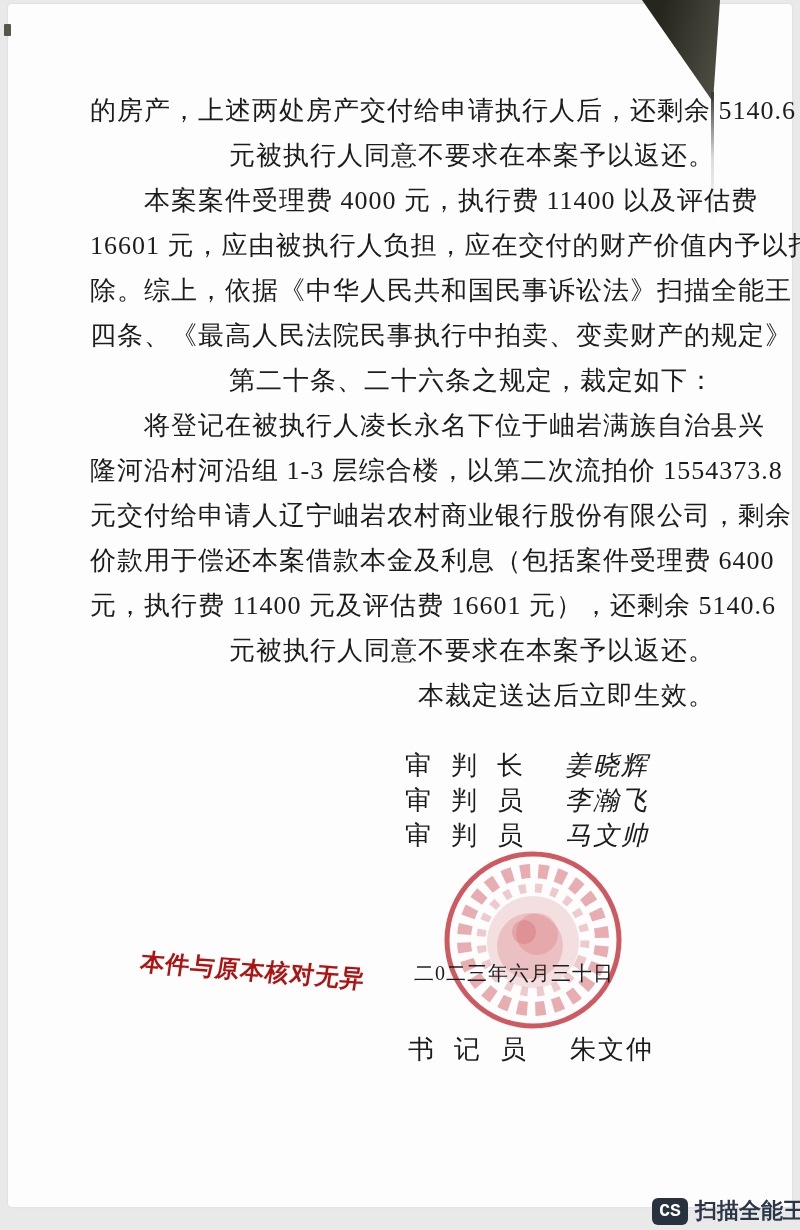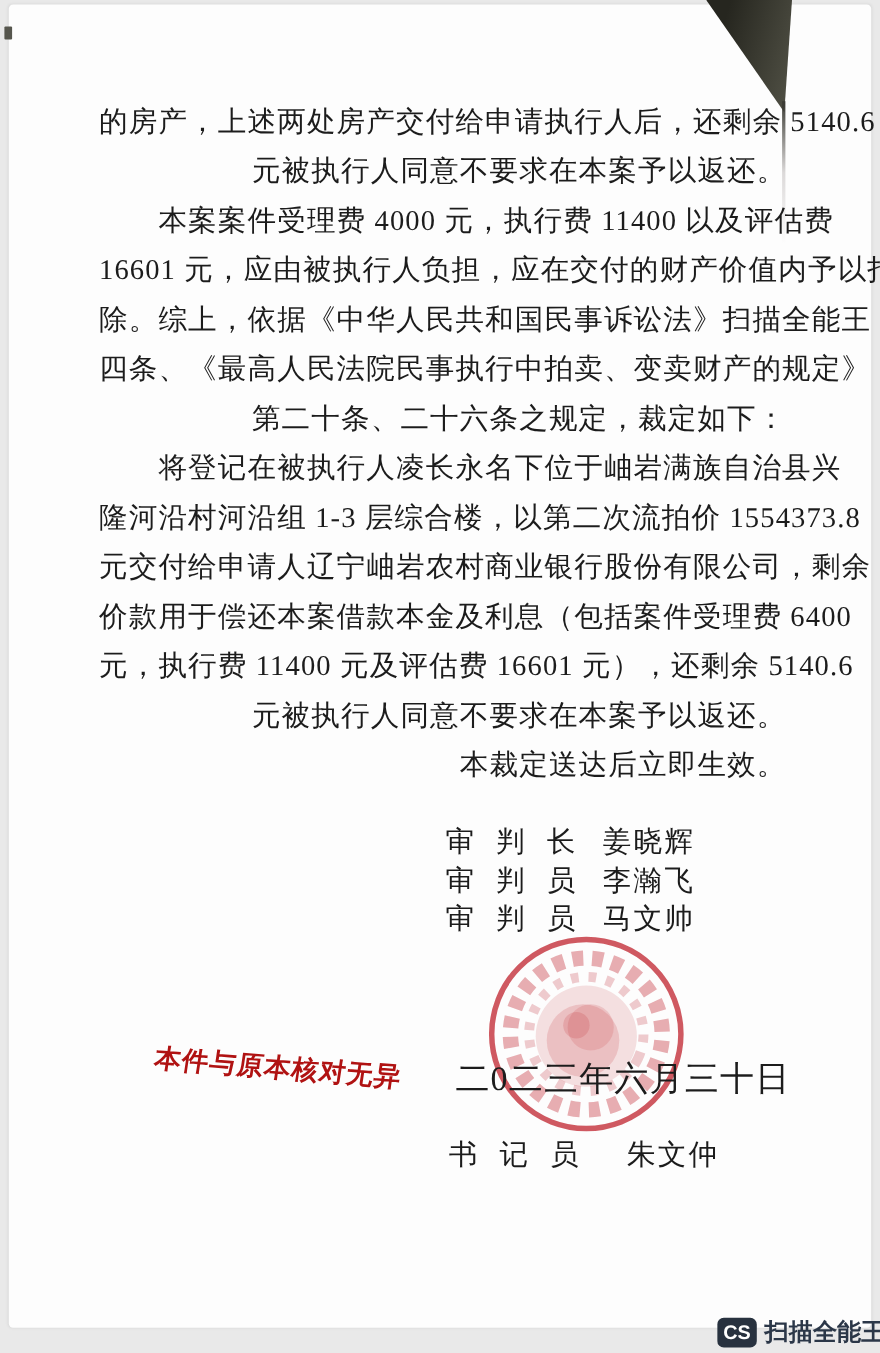--- a/index.html
+++ b/index.html
@@ -37,7 +37,7 @@
   }
   .sig-row{height:35px;line-height:35px;white-space:nowrap;}
   .sig-role{display:inline-block;letter-spacing:20px;min-width:138px;}
-  .sig-name{display:inline-block;margin-left:5px;letter-spacing:2px;}
+  .sig-name{display:inline-block;margin-left:22px;letter-spacing:2px;font-style:italic;}
   .date-line{
     position:absolute;left:414px;top:960px;z-index:3;
     font-size:31px;letter-spacing:1px;color:#1c1c1c;white-space:nowrap;

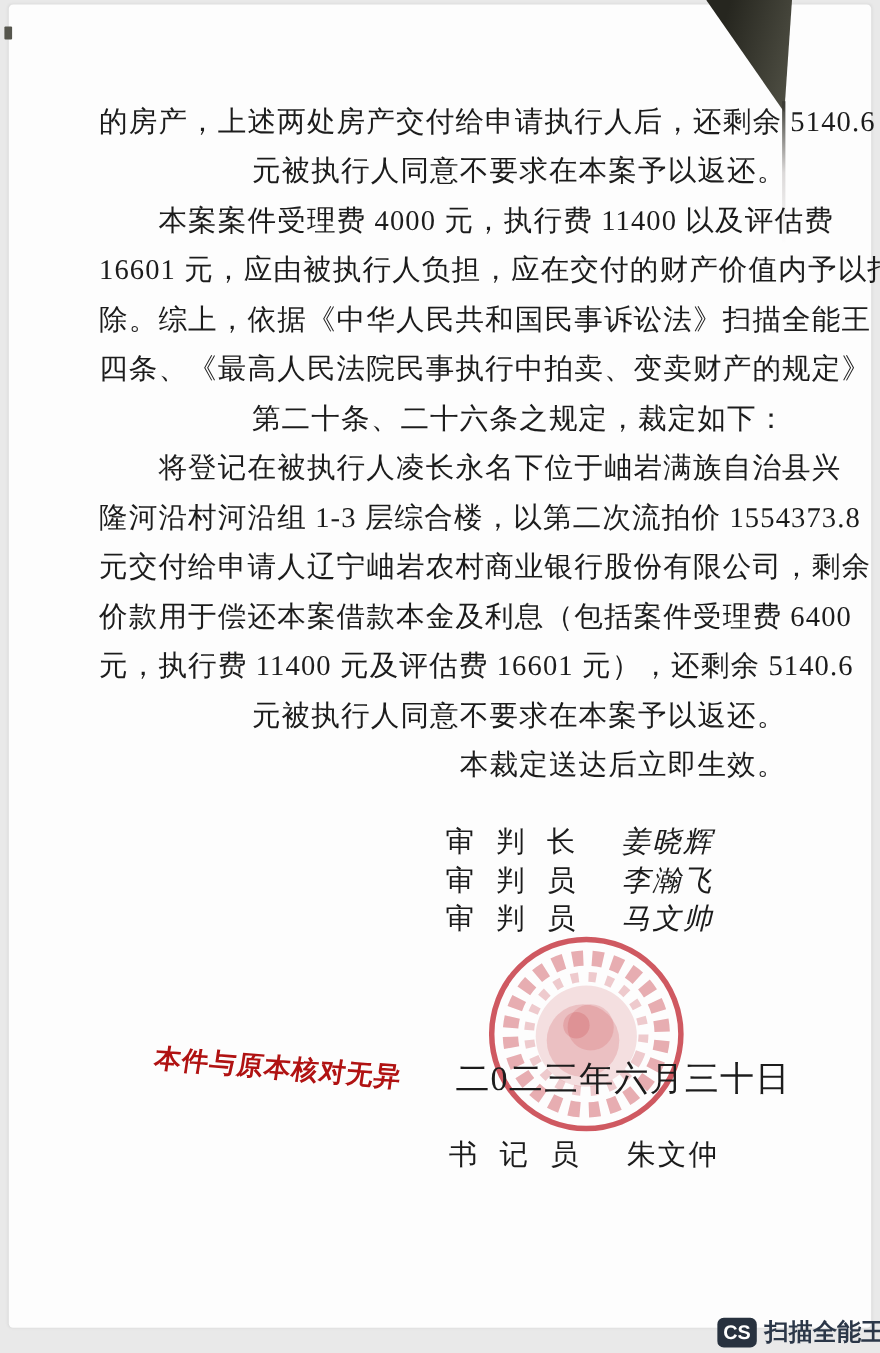--- a/index.html
+++ b/index.html
@@ -40,7 +40,7 @@
   .sig-name{display:inline-block;margin-left:22px;letter-spacing:2px;font-style:italic;}
   .date-line{
     position:absolute;left:414px;top:960px;z-index:3;
-    font-size:31px;letter-spacing:1px;color:#1c1c1c;white-space:nowrap;
+    font-size:20px;letter-spacing:1px;color:#1c1c1c;white-space:nowrap;
   }
   .clerk-line{
     position:absolute;left:408px;top:1032px;z-index:3;

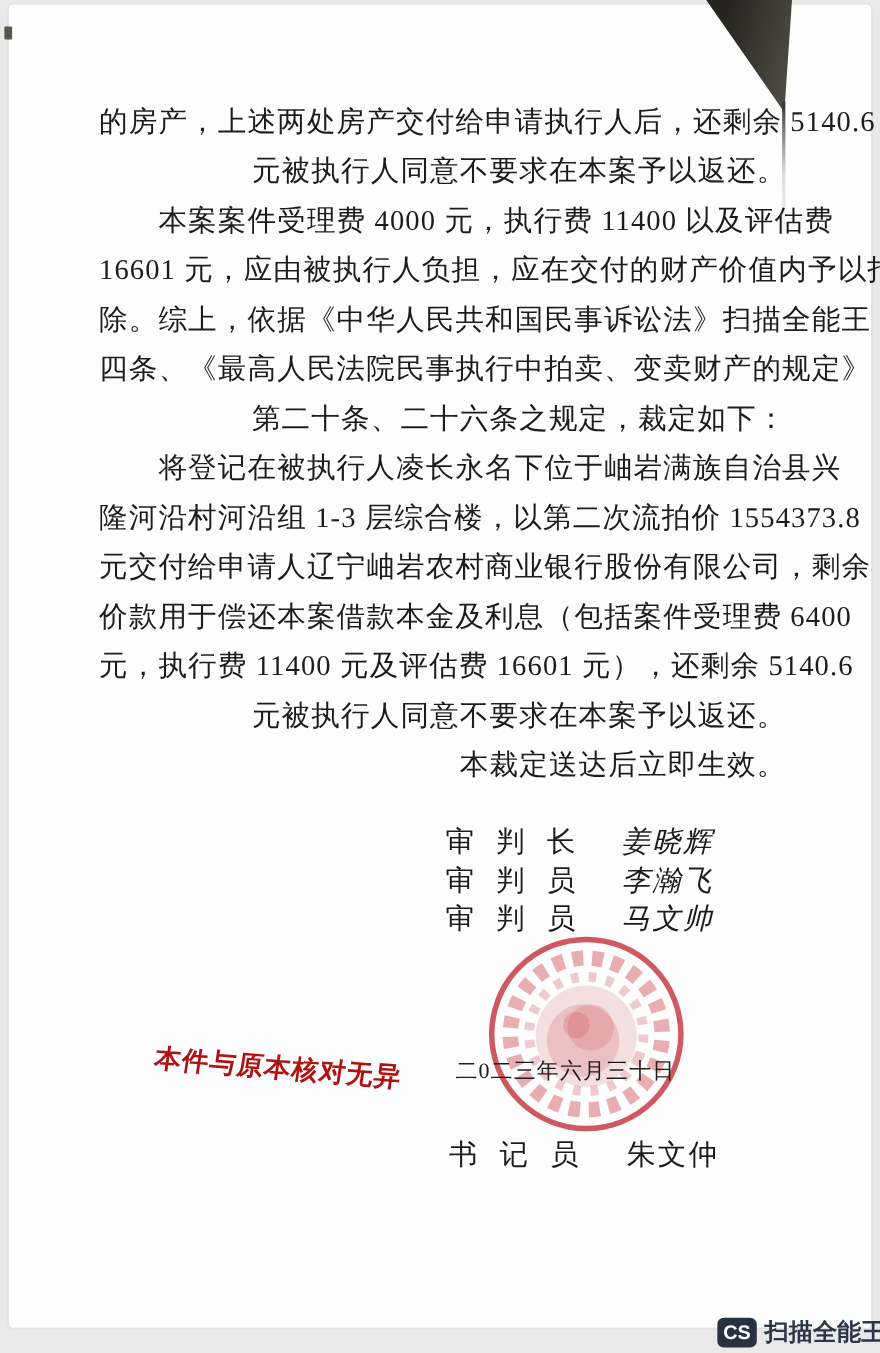--- a/index.html
+++ b/index.html
@@ -62,7 +62,7 @@
   .watermark{
     position:absolute;left:652px;top:1194px;width:148px;height:34px;z-index:5;
     display:flex;align-items:center;overflow:hidden;
-    font-family:Liberation Sans, sans-serif;
+    font-family:Liberation Mono, monospace;
   }
   .wm-badge{
     width:36px;height:27px;border-radius:6px;background:#28323f;color:#ffffff;

